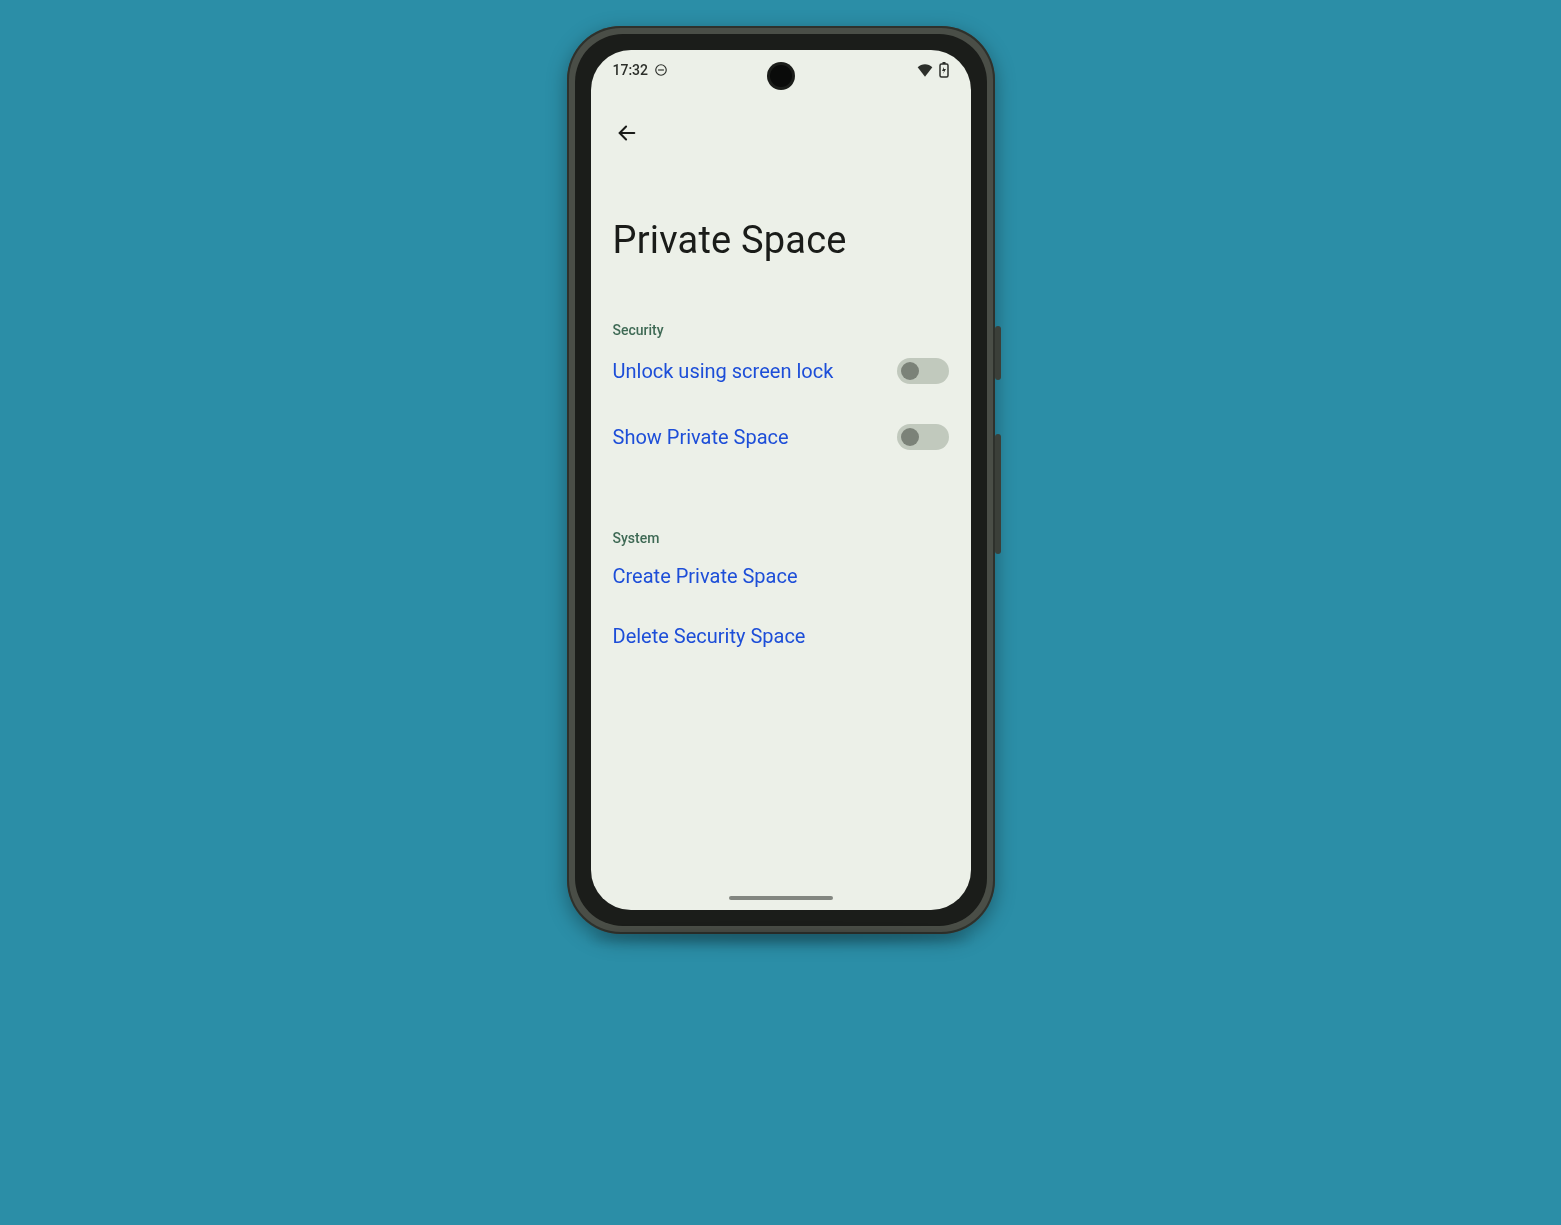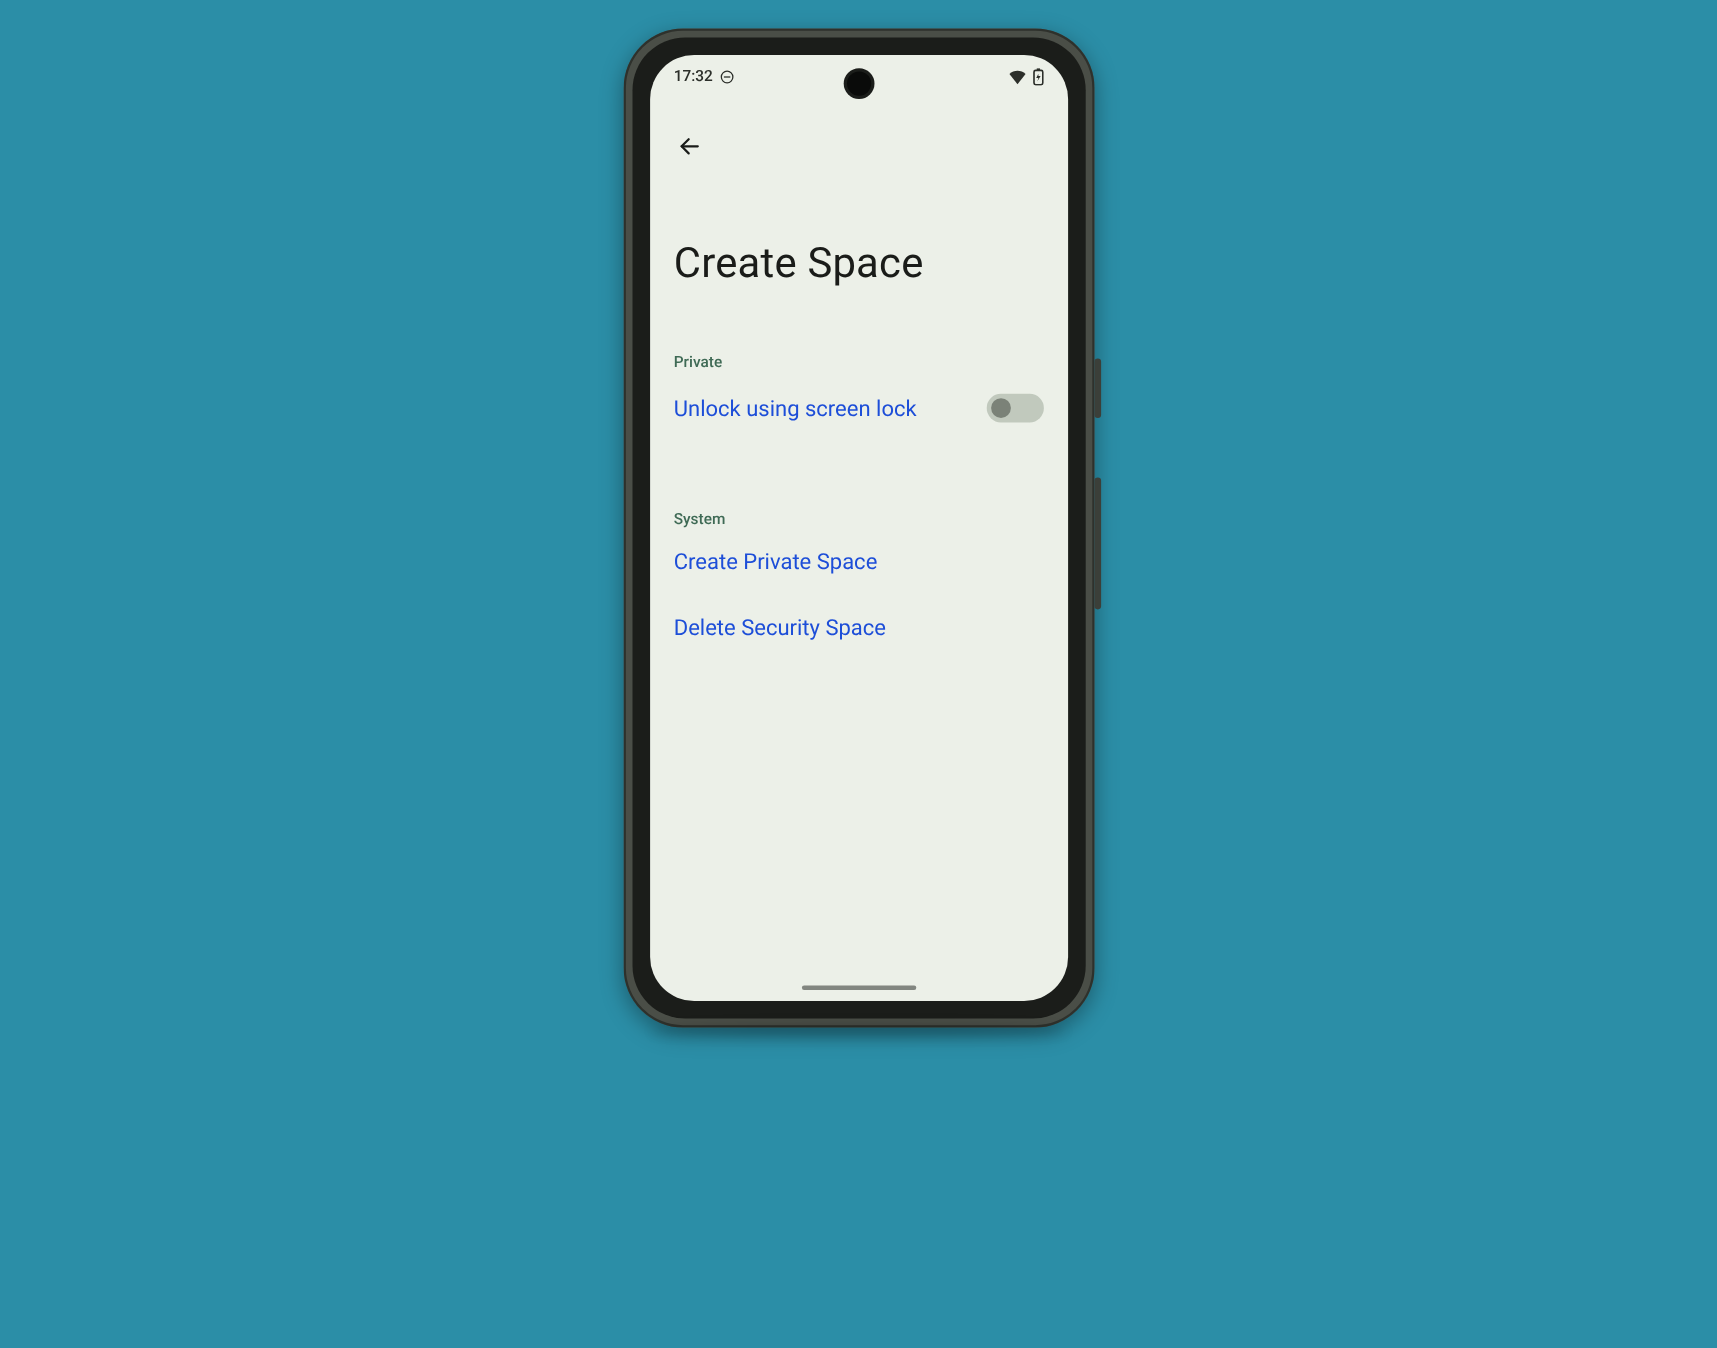--- a/index.html
+++ b/index.html
@@ -222,7 +222,7 @@
             </span>
           </button>
 
-          <div class="page-title">Create Space</div>
+          <div class="page-title">Private Space</div>
 
           
           <div class="section-header">Private</div>

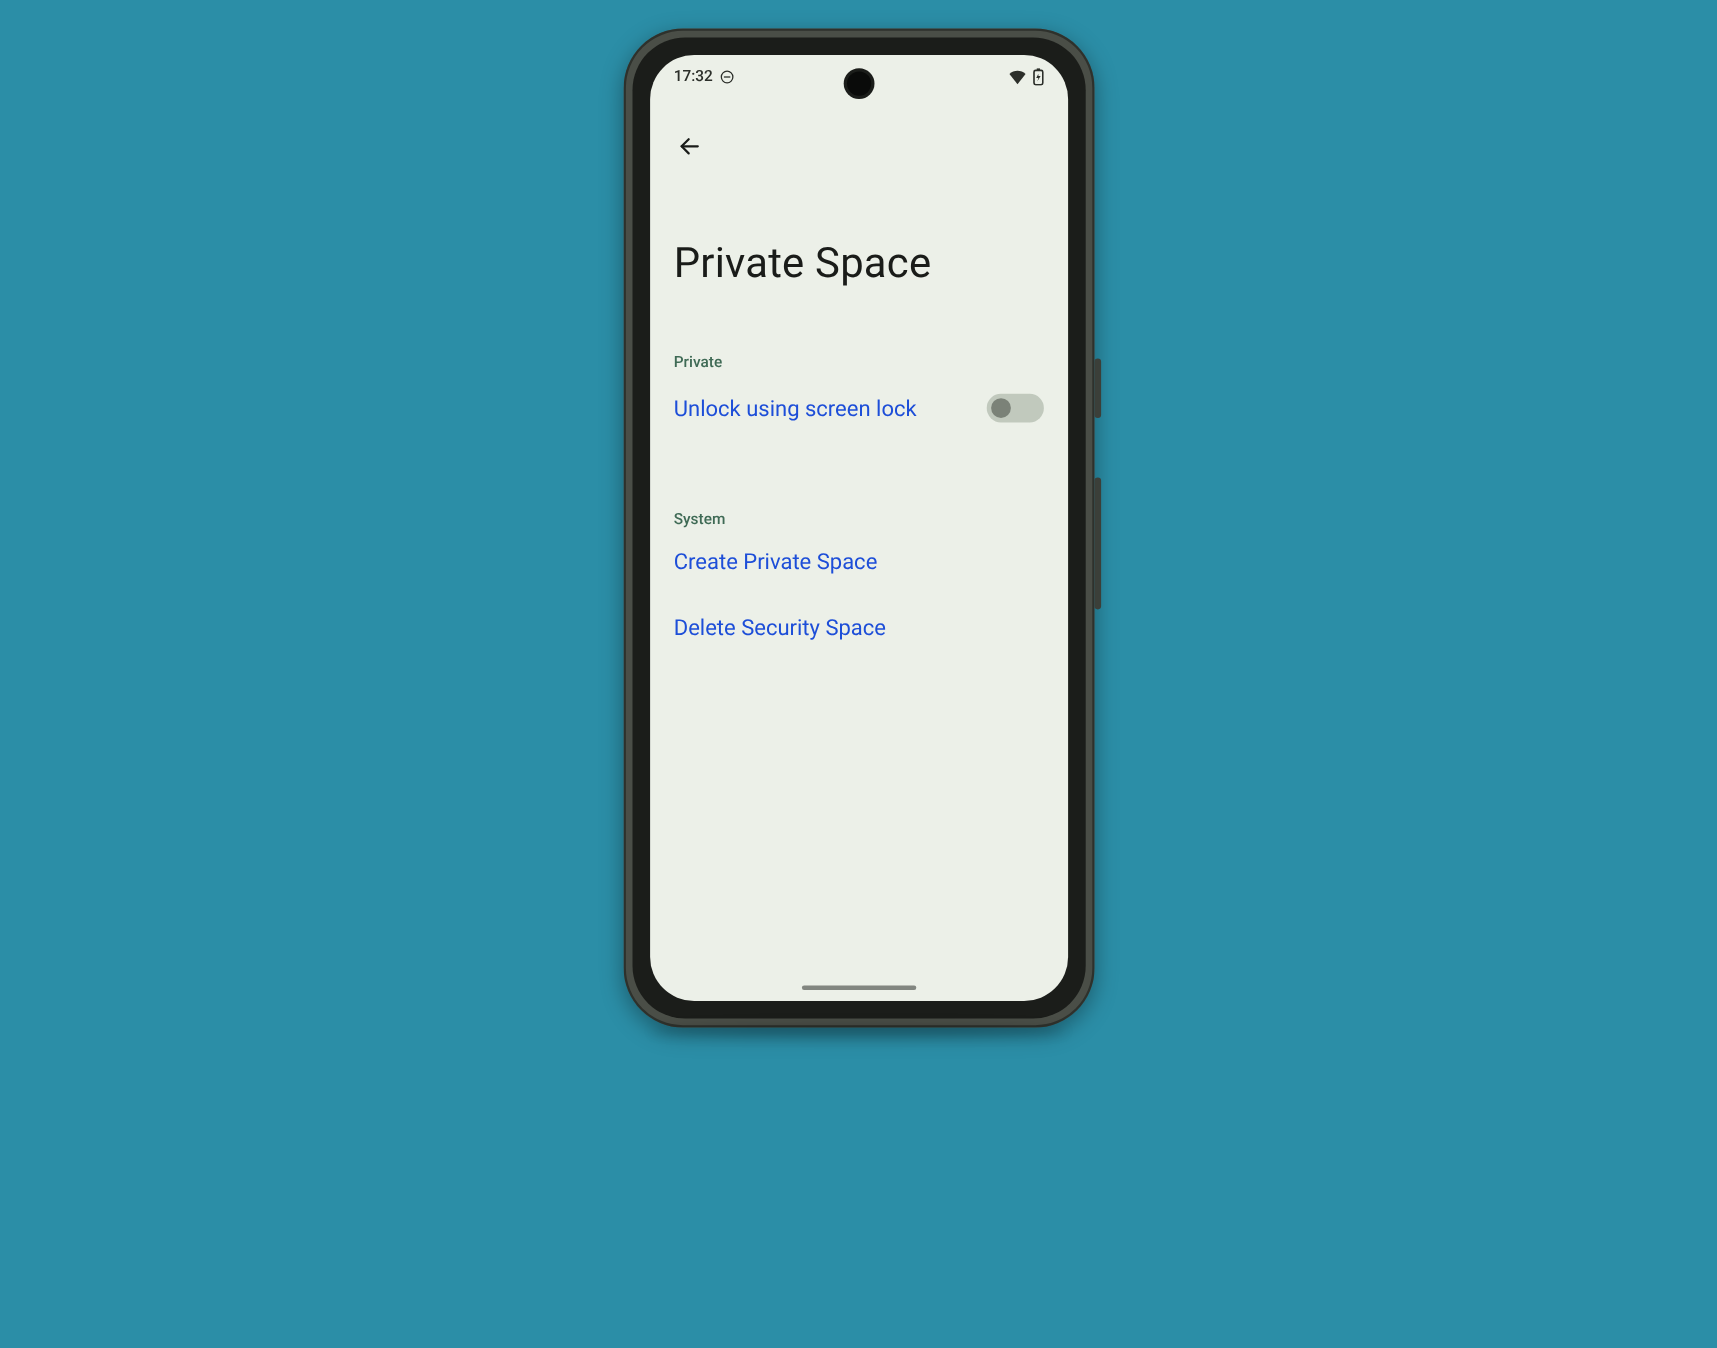--- a/index.html
+++ b/index.html
@@ -225,7 +225,7 @@
           <div class="page-title">Private Space</div>
 
           
-          <div class="section-header">Private</div>
+          <div class="section-header">Security</div>
 
           <div class="setting-row">
             <span class="setting-label">Unlock using screen lock</span>

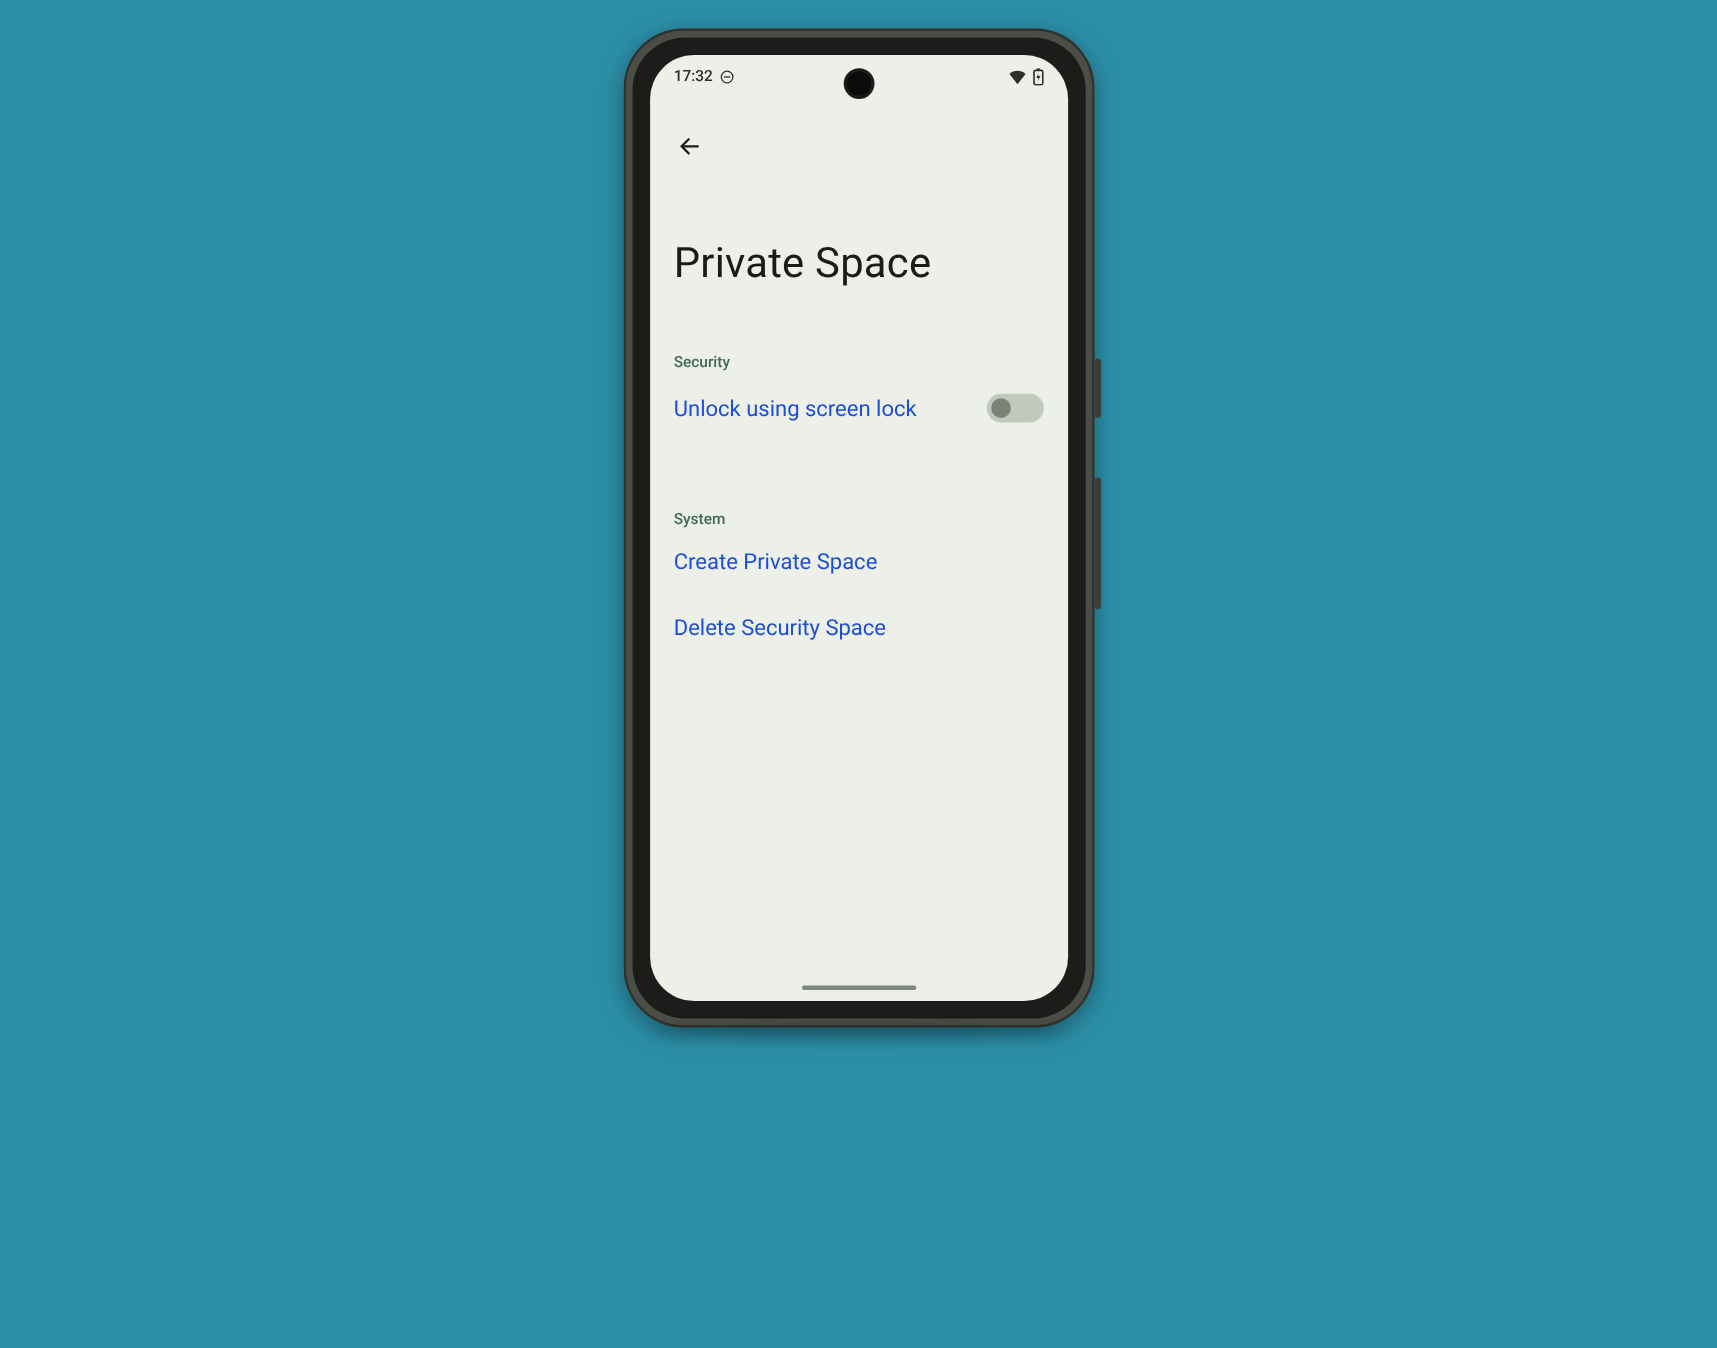--- a/index.html
+++ b/index.html
@@ -234,6 +234,12 @@
             </span>
           </div>
 
+          <div class="setting-row">
+            <span class="setting-label">Show Private Space</span>
+            <span class="switch">
+              <span class="knob"></span>
+            </span>
+          </div>
 
           
           <div class="section-header system">System</div>

